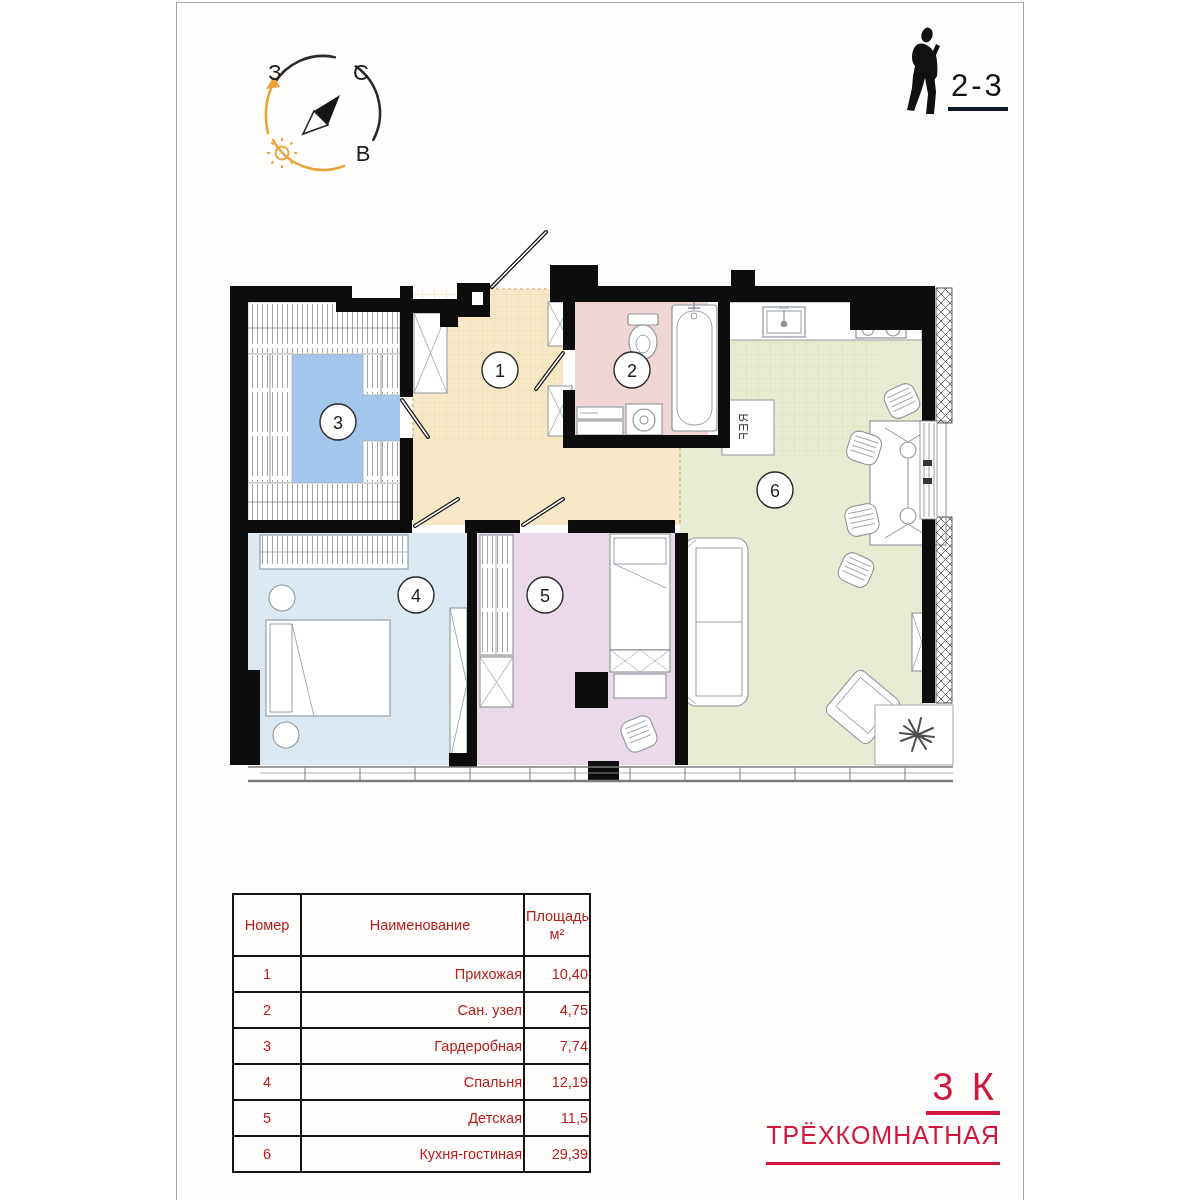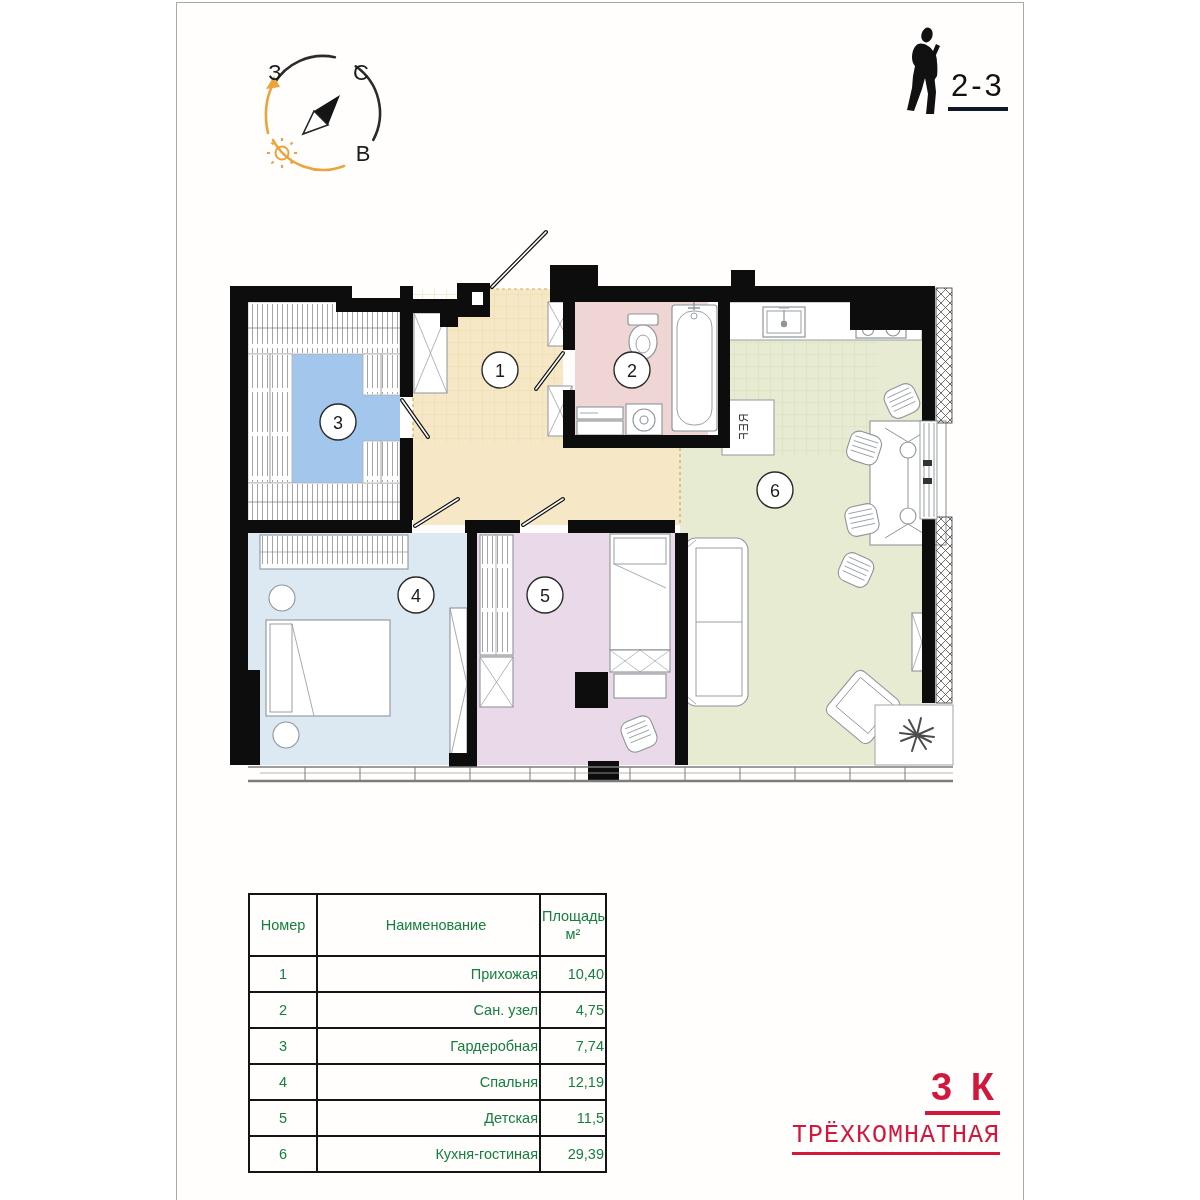--- a/index.html
+++ b/index.html
@@ -13,7 +13,7 @@
               color:#111;border-bottom:4px solid #0f172a;padding:0 3px 3px 3px;font-weight:500;}
   
   table.rooms{position:absolute;left:232px;top:893px;border-collapse:collapse;
-              table-layout:fixed;width:334px;font-size:14.5px;color:#15803d;margin-left:16px;}
+              table-layout:fixed;width:334px;font-size:14.5px;color:#b91c1c;}
   table.rooms td,table.rooms th{border:2px solid #141414;font-weight:normal;
               overflow:hidden;white-space:nowrap;}
   table.rooms th{height:58px;text-align:center;line-height:1.25;}

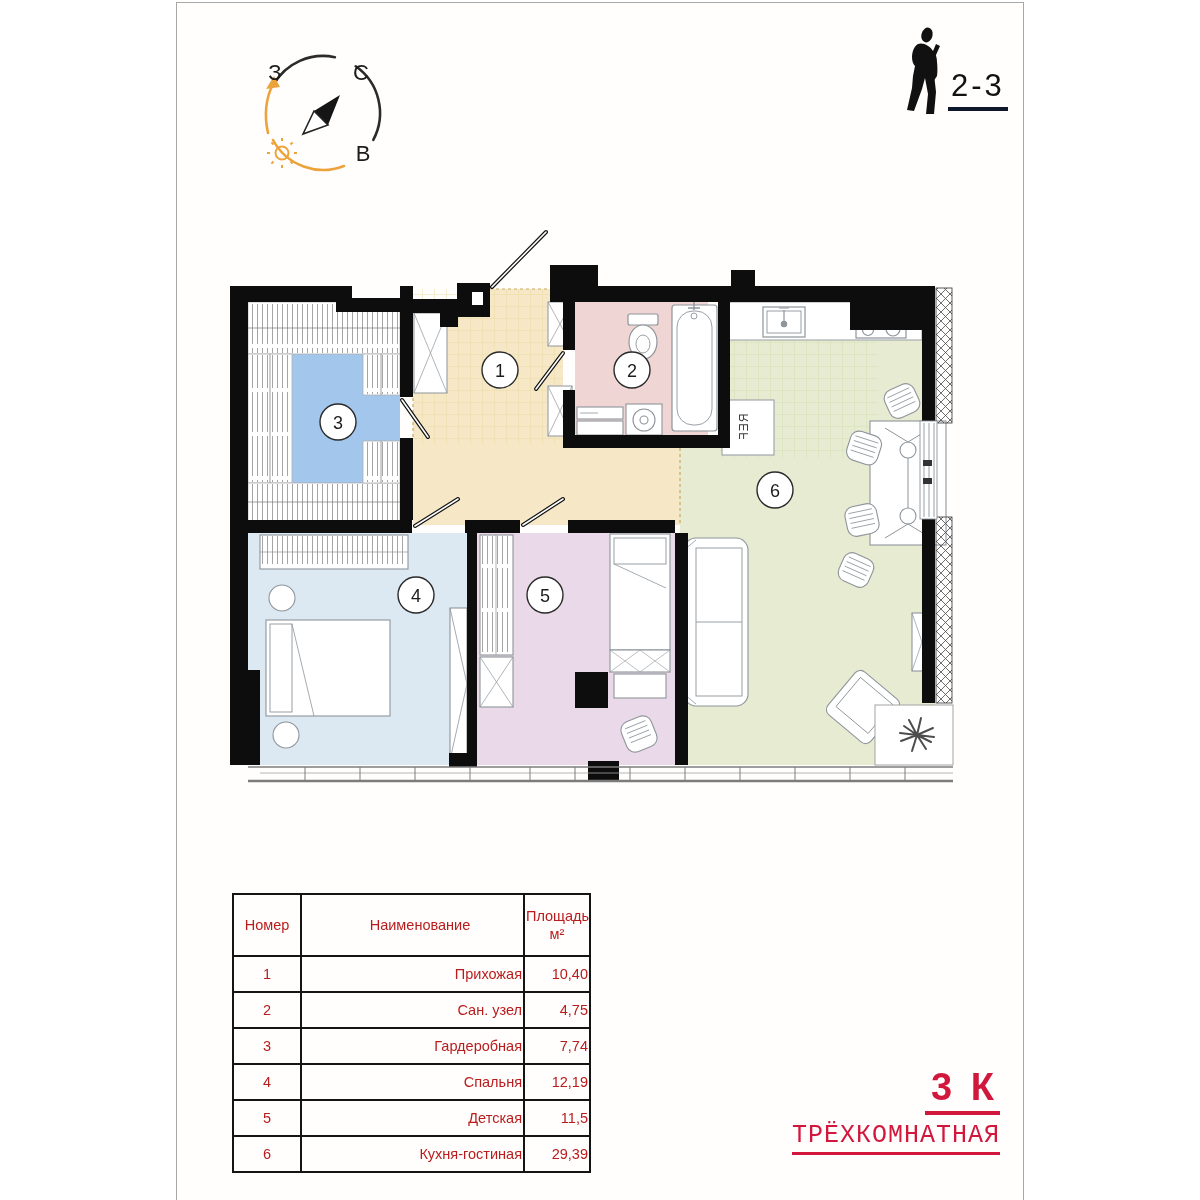--- a/index.html
+++ b/index.html
@@ -24,7 +24,7 @@
   
   .apt{position:absolute;right:200px;top:1066px;text-align:right;}
   .apt-short{display:inline-block;font-size:38px;letter-spacing:4px;
-             border-bottom:4px solid;padding:0 2px 2px 6px;font-weight:700;}
+             border-bottom:4px solid;padding:0 2px 2px 6px;font-weight:400;}
   .apt-full{display:inline-block;font-size:25px;letter-spacing:1px;margin-top:6px;
             border-bottom:3px solid;padding-bottom:2px;font-weight:500;font-family:Liberation Mono, monospace;}
 </style>

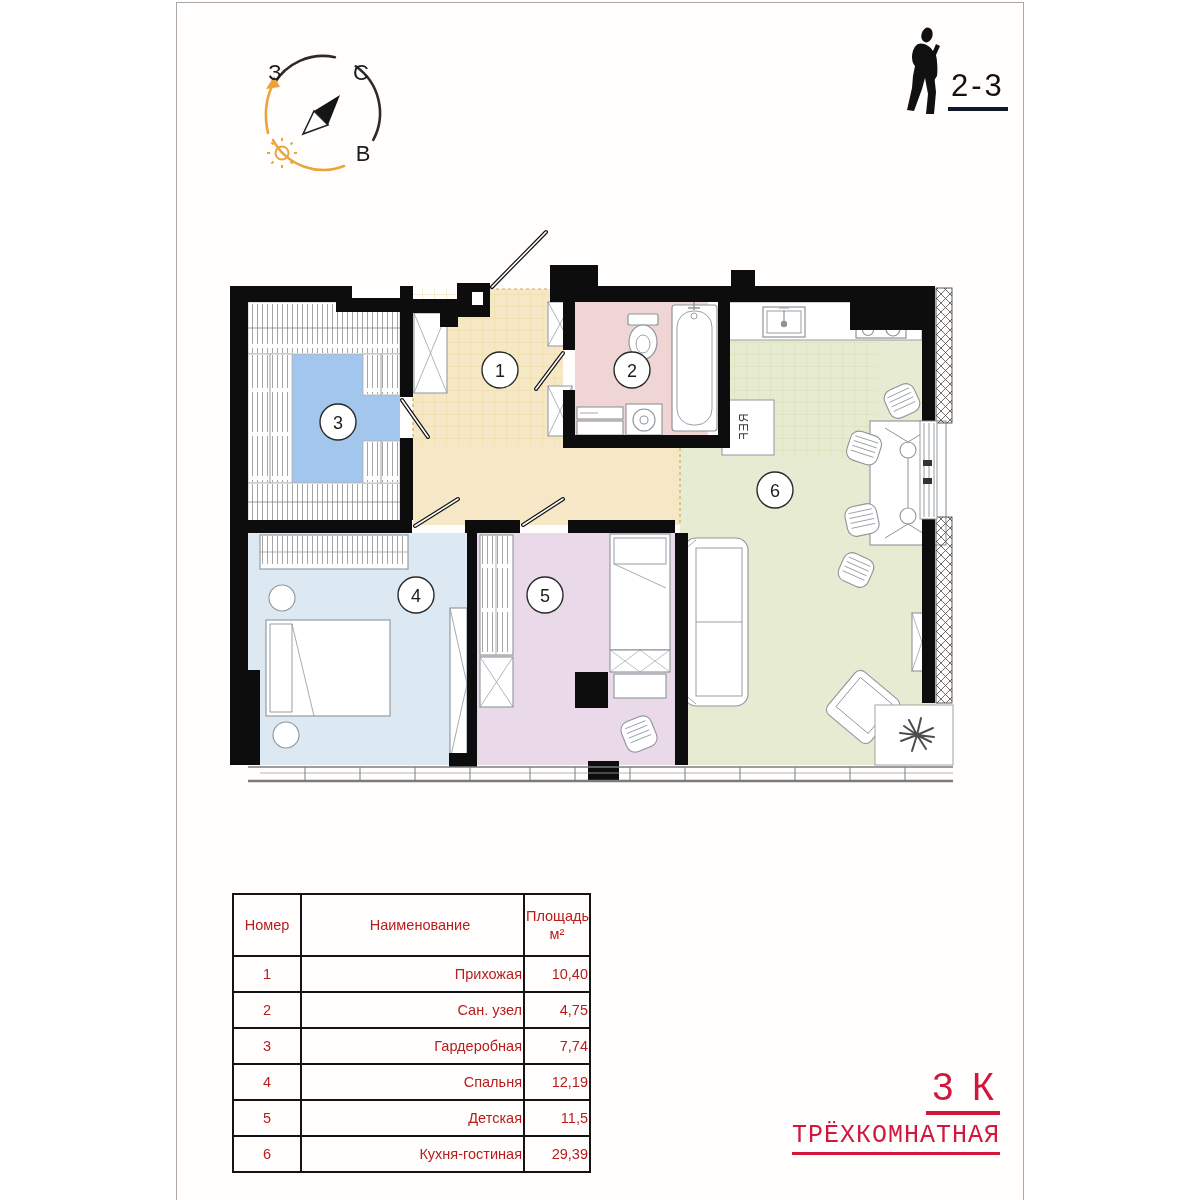--- a/index.html
+++ b/index.html
@@ -26,7 +26,7 @@
   .apt-short{display:inline-block;font-size:38px;letter-spacing:4px;
              border-bottom:4px solid;padding:0 2px 2px 6px;font-weight:400;}
   .apt-full{display:inline-block;font-size:25px;letter-spacing:1px;margin-top:6px;
-            border-bottom:3px solid;padding-bottom:2px;font-weight:500;font-family:Liberation Mono, monospace;}
+            border-bottom:3px solid;padding-bottom:12px;font-weight:500;}
 </style>
 </head>
 <body>

